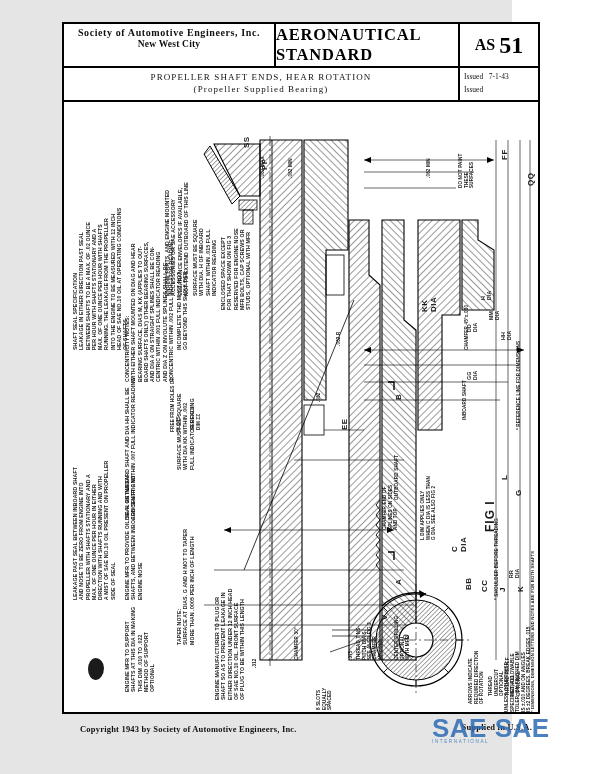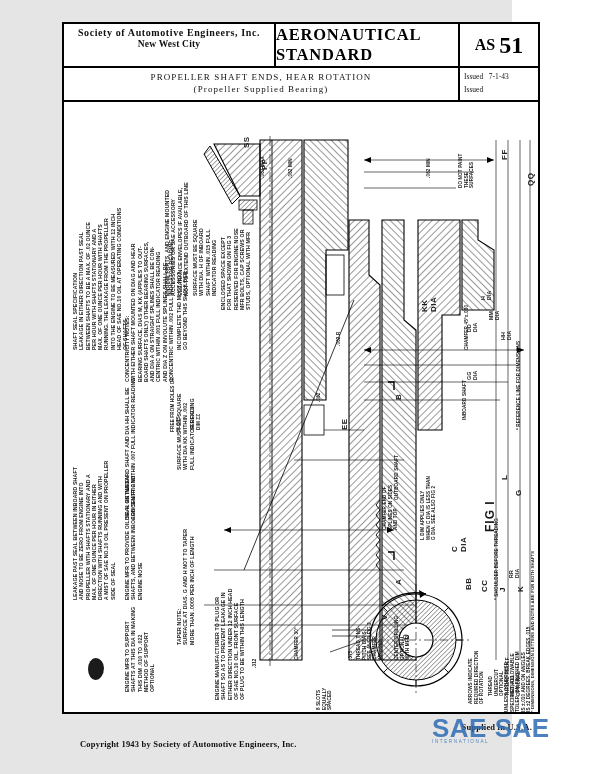--- a/index.html
+++ b/index.html
@@ -157,7 +157,7 @@
   }
   #footer .copy {
     position: absolute;
-    left: 18px; top: 17px;
+    left: 18px; top: 2px;
     font-family: "Liberation Serif", serif;
     font-weight: bold;
     font-size: 8.5px;

